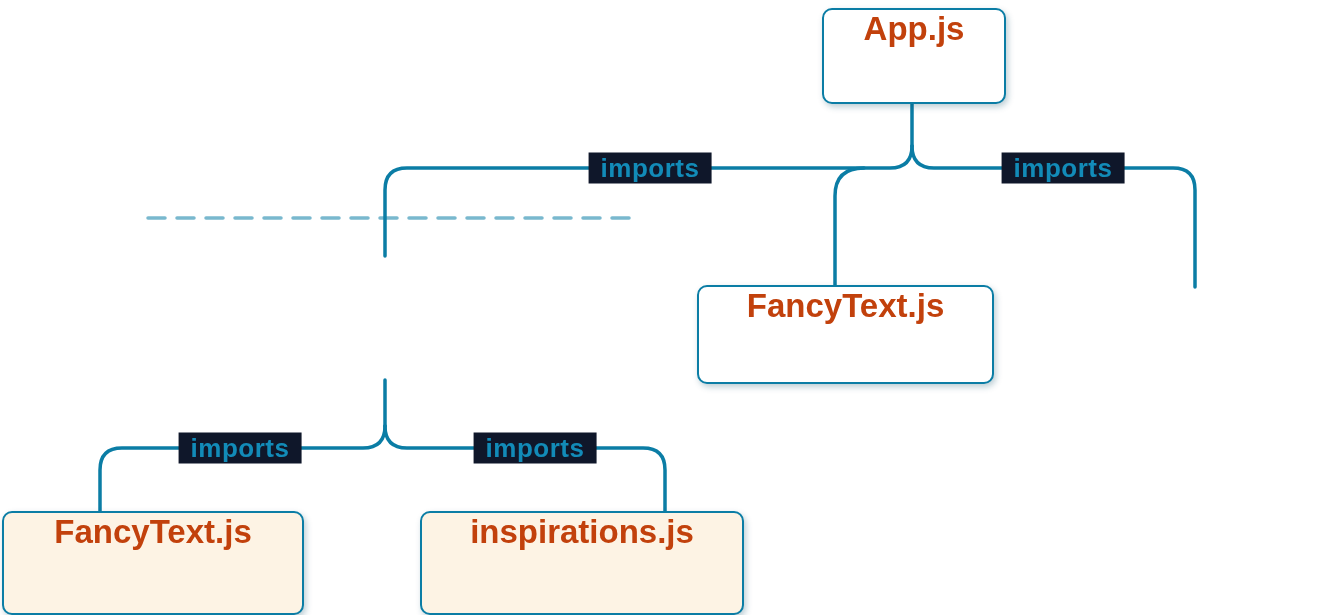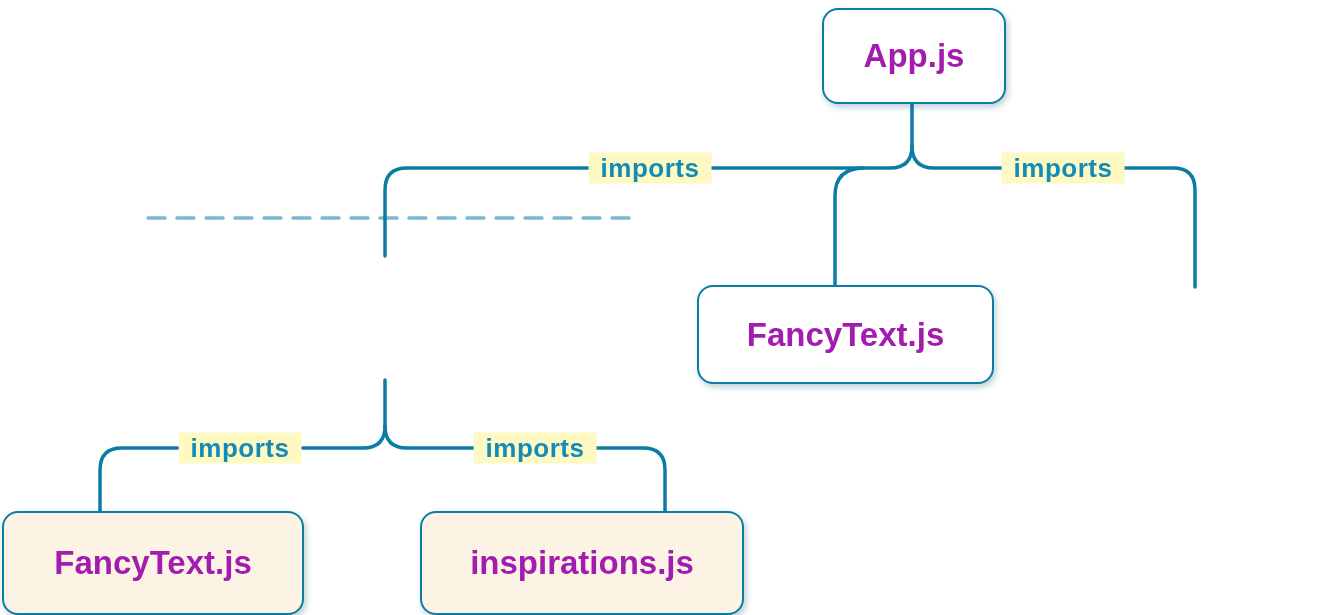--- a/index.html
+++ b/index.html
@@ -48,12 +48,12 @@
   .node {
     position: absolute;
     display: flex;
-    align-items: center;
+    align-items: flex-start;
     justify-content: center;
     border: 2.5px solid #0b7da5;
-    border-radius: 16px;
+    border-radius: 10px;
     background: #ffffff;
-    color: #a21caf;
+    color: #c2410c;
     font-size: 33px;
     font-weight: 600;
     box-shadow: 2px 3px 6px rgba(9, 77, 101, 0.28);

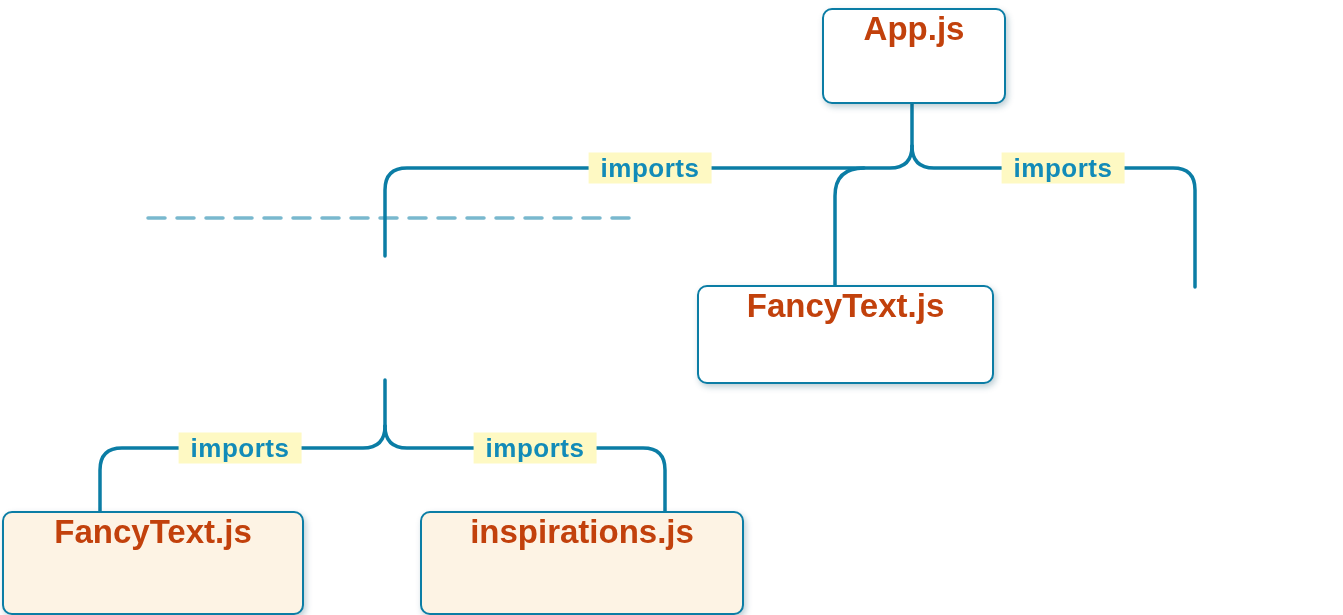--- a/index.html
+++ b/index.html
@@ -36,7 +36,7 @@
   .imports-label {
     position: absolute;
     transform: translate(-50%, -50%);
-    background: #fef9c3;
+    background: #0f172a;
     padding: 0 12px;
     color: #128bb8;
     font-weight: bold;

